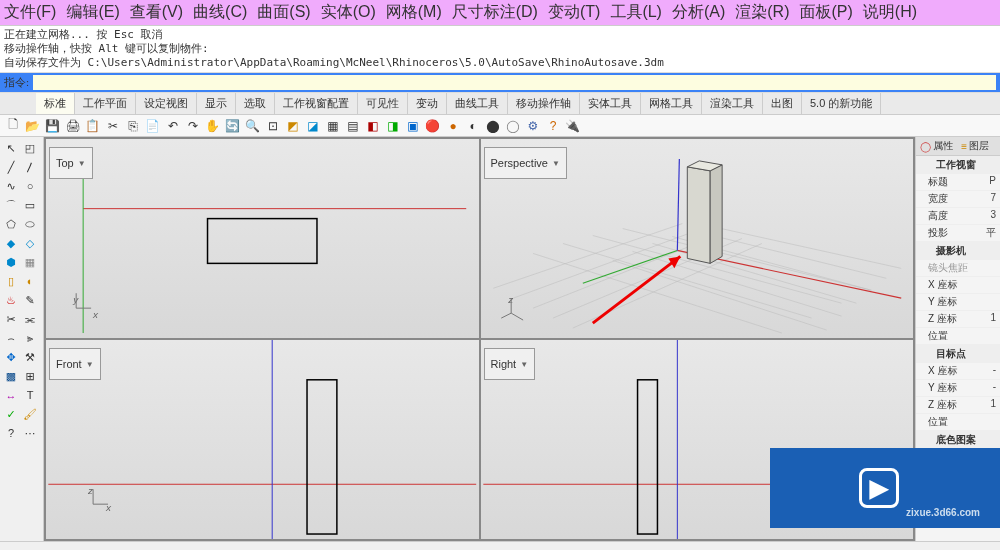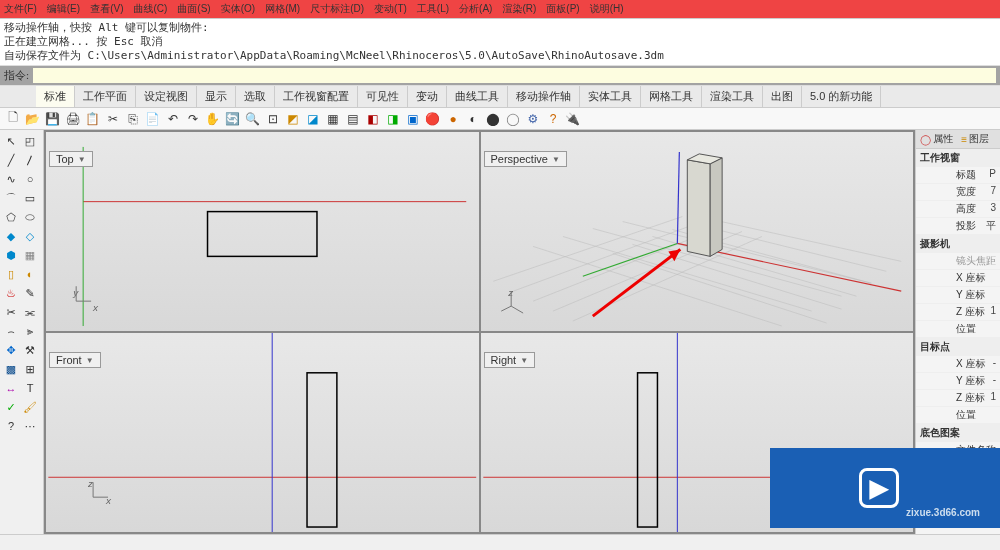--- a/index.html
+++ b/index.html
@@ -4,7 +4,7 @@
 <style>
 * { box-sizing: border-box; margin: 0; padding: 0; }
 body { font-family: "Microsoft YaHei", SimSun, sans-serif; font-size: 11px; background: #f0f0f0; color: #333; overflow: hidden; width: 1000px; height: 550px; }
-.menubar { background: #ef4444; border-bottom: 1px solid #ccc; padding: 2px 4px; display: flex; gap: 10px; font-size: 10px; }
+.menubar { background: #f0abfc; border-bottom: 1px solid #ccc; padding: 2px 4px; display: flex; gap: 10px; font-size: 16px; }
 .menubar span { cursor: pointer; }
 .console { background: #fff; padding: 2px 4px; font-size: 11px; line-height: 14px; font-family: SimSun, monospace; }
 .console .line { white-space: nowrap; }

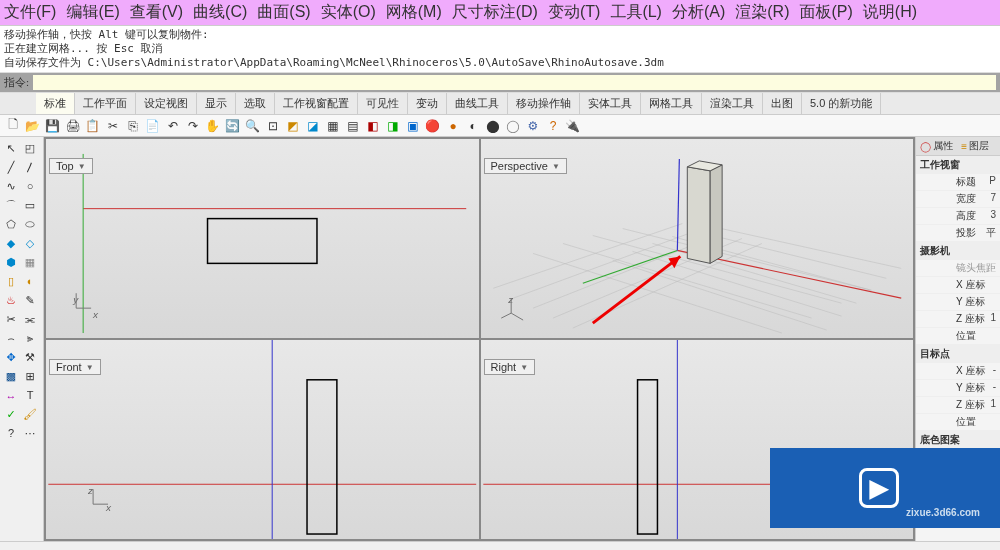--- a/index.html
+++ b/index.html
@@ -56,8 +56,8 @@
   </div>
 
 <div class="console">
+    <div class="line">正在建立网格... 按 Esc 取消</div>
     <div class="line">移动操作轴，快按 Alt 键可以复制物件:</div>
-    <div class="line">正在建立网格... 按 Esc 取消</div>
     <div class="line">自动保存文件为 C:\Users\Administrator\AppData\Roaming\McNeel\Rhinoceros\5.0\AutoSave\RhinoAutosave.3dm</div>
   </div>
 

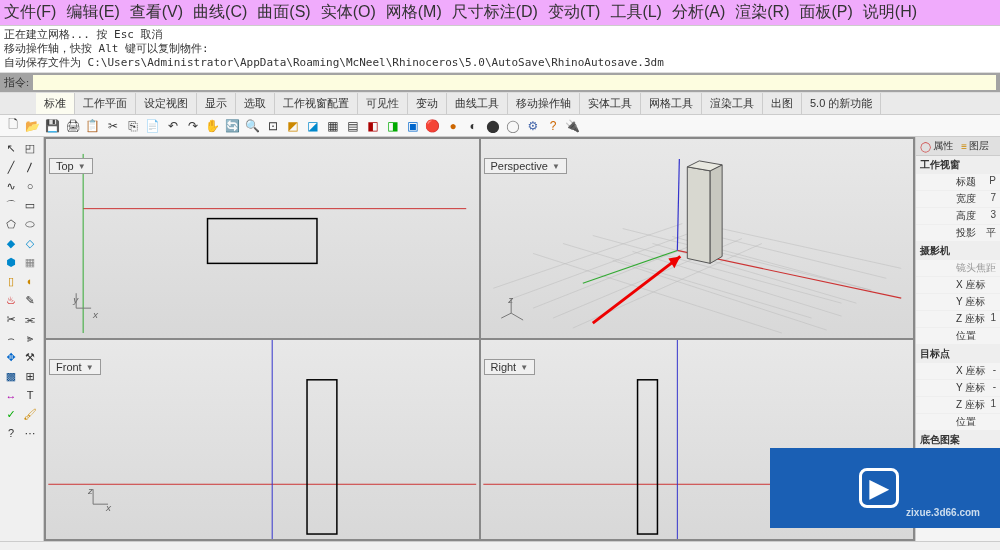--- a/index.html
+++ b/index.html
@@ -8,7 +8,7 @@
 .menubar span { cursor: pointer; }
 .console { background: #fff; padding: 2px 4px; font-size: 11px; line-height: 14px; font-family: SimSun, monospace; }
 .console .line { white-space: nowrap; }
-.cmdline { background: #a3a3a3; padding: 2px 4px; display: flex; border-top: 1px solid #ddd; border-bottom: 1px solid #ddd; font-family: SimSun; }
+.cmdline { background: #3b82f6; padding: 2px 4px; display: flex; border-top: 1px solid #ddd; border-bottom: 1px solid #ddd; font-family: SimSun; }
 .cmdline input { border: none; background: #fdfde0; flex: 1; font-size: 11px; margin-left: 4px; outline: none; }
 .tabbar { background: #eaeaea; display: flex; border-bottom: 1px solid #ccc; font-size: 11px; }
 .tabbar .tab { padding: 3px 8px; border-right: 1px solid #ccc; cursor: pointer; }

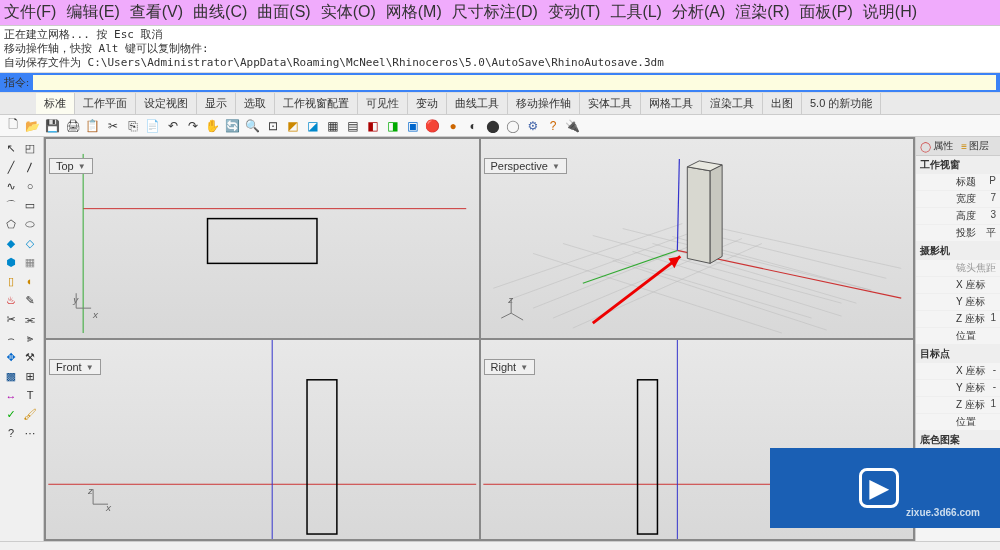--- a/index.html
+++ b/index.html
@@ -20,7 +20,7 @@
 .left-tools .tb { width: 18px; height: 18px; display: flex; align-items: center; justify-content: center; font-size: 11px; cursor: pointer; border: 1px solid transparent; }
 .viewports { flex: 1; display: grid; grid-template-columns: 1fr 1fr; grid-template-rows: 1fr 1fr; gap: 2px; background: #888; padding: 2px; position: relative; }
 .vp { background: linear-gradient(#e8e8e8, #d8d8d8); position: relative; overflow: hidden; }
-.vp-title { position: absolute; top: 19px; left: 3px; background: #f0f0f0; border: 1px solid #999; padding: 1px 6px; font-size: 11px; display: flex; align-items: center; gap: 4px; z-index: 10; }
+.vp-title { position: absolute; top: 8px; left: 3px; background: #f0f0f0; border: 1px solid #999; padding: 9px 6px; font-size: 11px; display: flex; align-items: center; gap: 4px; z-index: 10; }
 .vp-title .dd { font-size: 8px; color: #666; }
 .right-panel { width: 85px; background: #f4f4f4; border-left: 1px solid #ccc; font-size: 10px; overflow: hidden; }
 .right-panel .hdr { display: flex; background: #e0e0e0; border-bottom: 1px solid #ccc; }

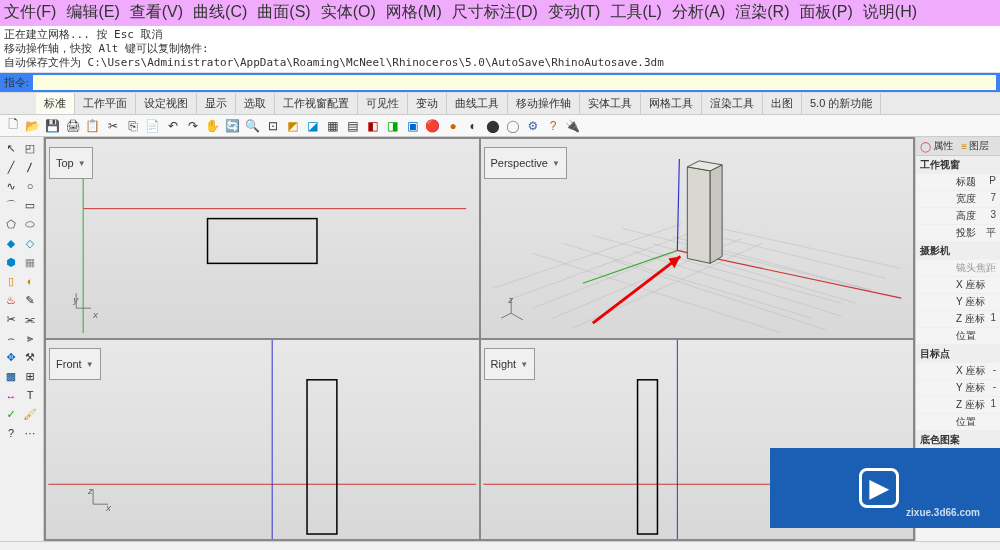--- a/index.html
+++ b/index.html
@@ -25,7 +25,7 @@
 .right-panel { width: 85px; background: #f4f4f4; border-left: 1px solid #ccc; font-size: 10px; overflow: hidden; }
 .right-panel .hdr { display: flex; background: #e0e0e0; border-bottom: 1px solid #ccc; }
 .right-panel .hdr .t { padding: 2px 4px; display: flex; align-items: center; gap: 2px; font-size: 10px; }
-.right-panel .sec { font-weight: bold; padding: 2px 4px; background: #eee; }
+.right-panel .sec { font-weight: bold; padding: 2px 20px; background: #eee; }
 .right-panel .row { display: flex; padding: 1px 4px; border-bottom: 1px solid #eee; }
 .right-panel .row .k { flex: 1; padding-left: 8px; white-space: nowrap; margin-left: 28px; }
 .right-panel .row .v { color: #444; white-space: nowrap; overflow: hidden; }

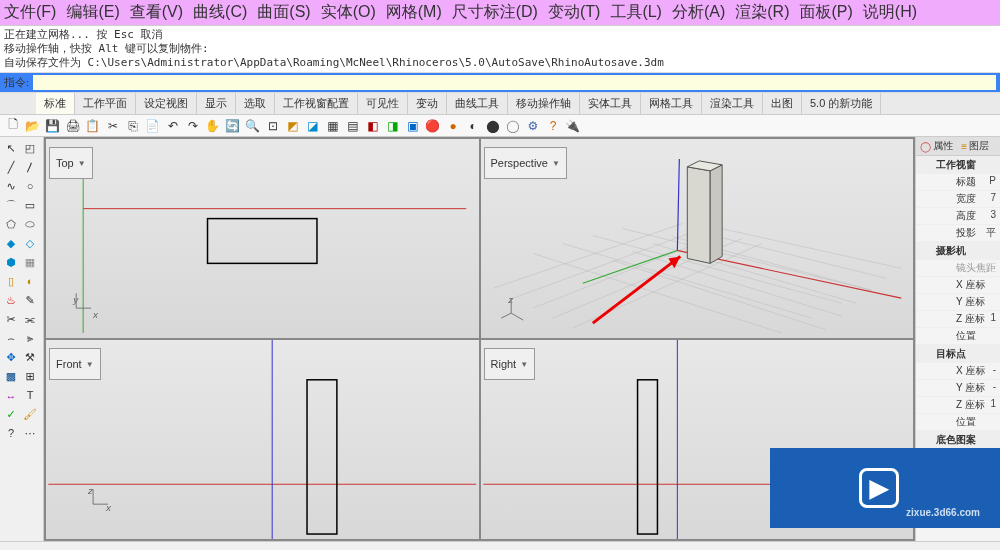--- a/index.html
+++ b/index.html
@@ -27,7 +27,7 @@
 .right-panel .hdr .t { padding: 2px 4px; display: flex; align-items: center; gap: 2px; font-size: 10px; }
 .right-panel .sec { font-weight: bold; padding: 2px 20px; background: #eee; }
 .right-panel .row { display: flex; padding: 1px 4px; border-bottom: 1px solid #eee; }
-.right-panel .row .k { flex: 1; padding-left: 8px; white-space: nowrap; margin-left: 28px; }
+.right-panel .row .k { flex: 1; padding-left: 8px; white-space: nowrap; }
 .right-panel .row .v { color: #444; white-space: nowrap; overflow: hidden; }
 .bottom-tabs { background: #f0f0f0; display: flex; padding: 2px 50px; border-top: 1px solid #ccc; gap: 2px; font-size: 11px; }
 .watermark { position: absolute; right: 0; bottom: 22px; width: 230px; height: 80px; background: #1a5fb4; color: #fff; display: flex; align-items: center; justify-content: center; font-size: 24px; font-weight: bold; z-index: 100; }

